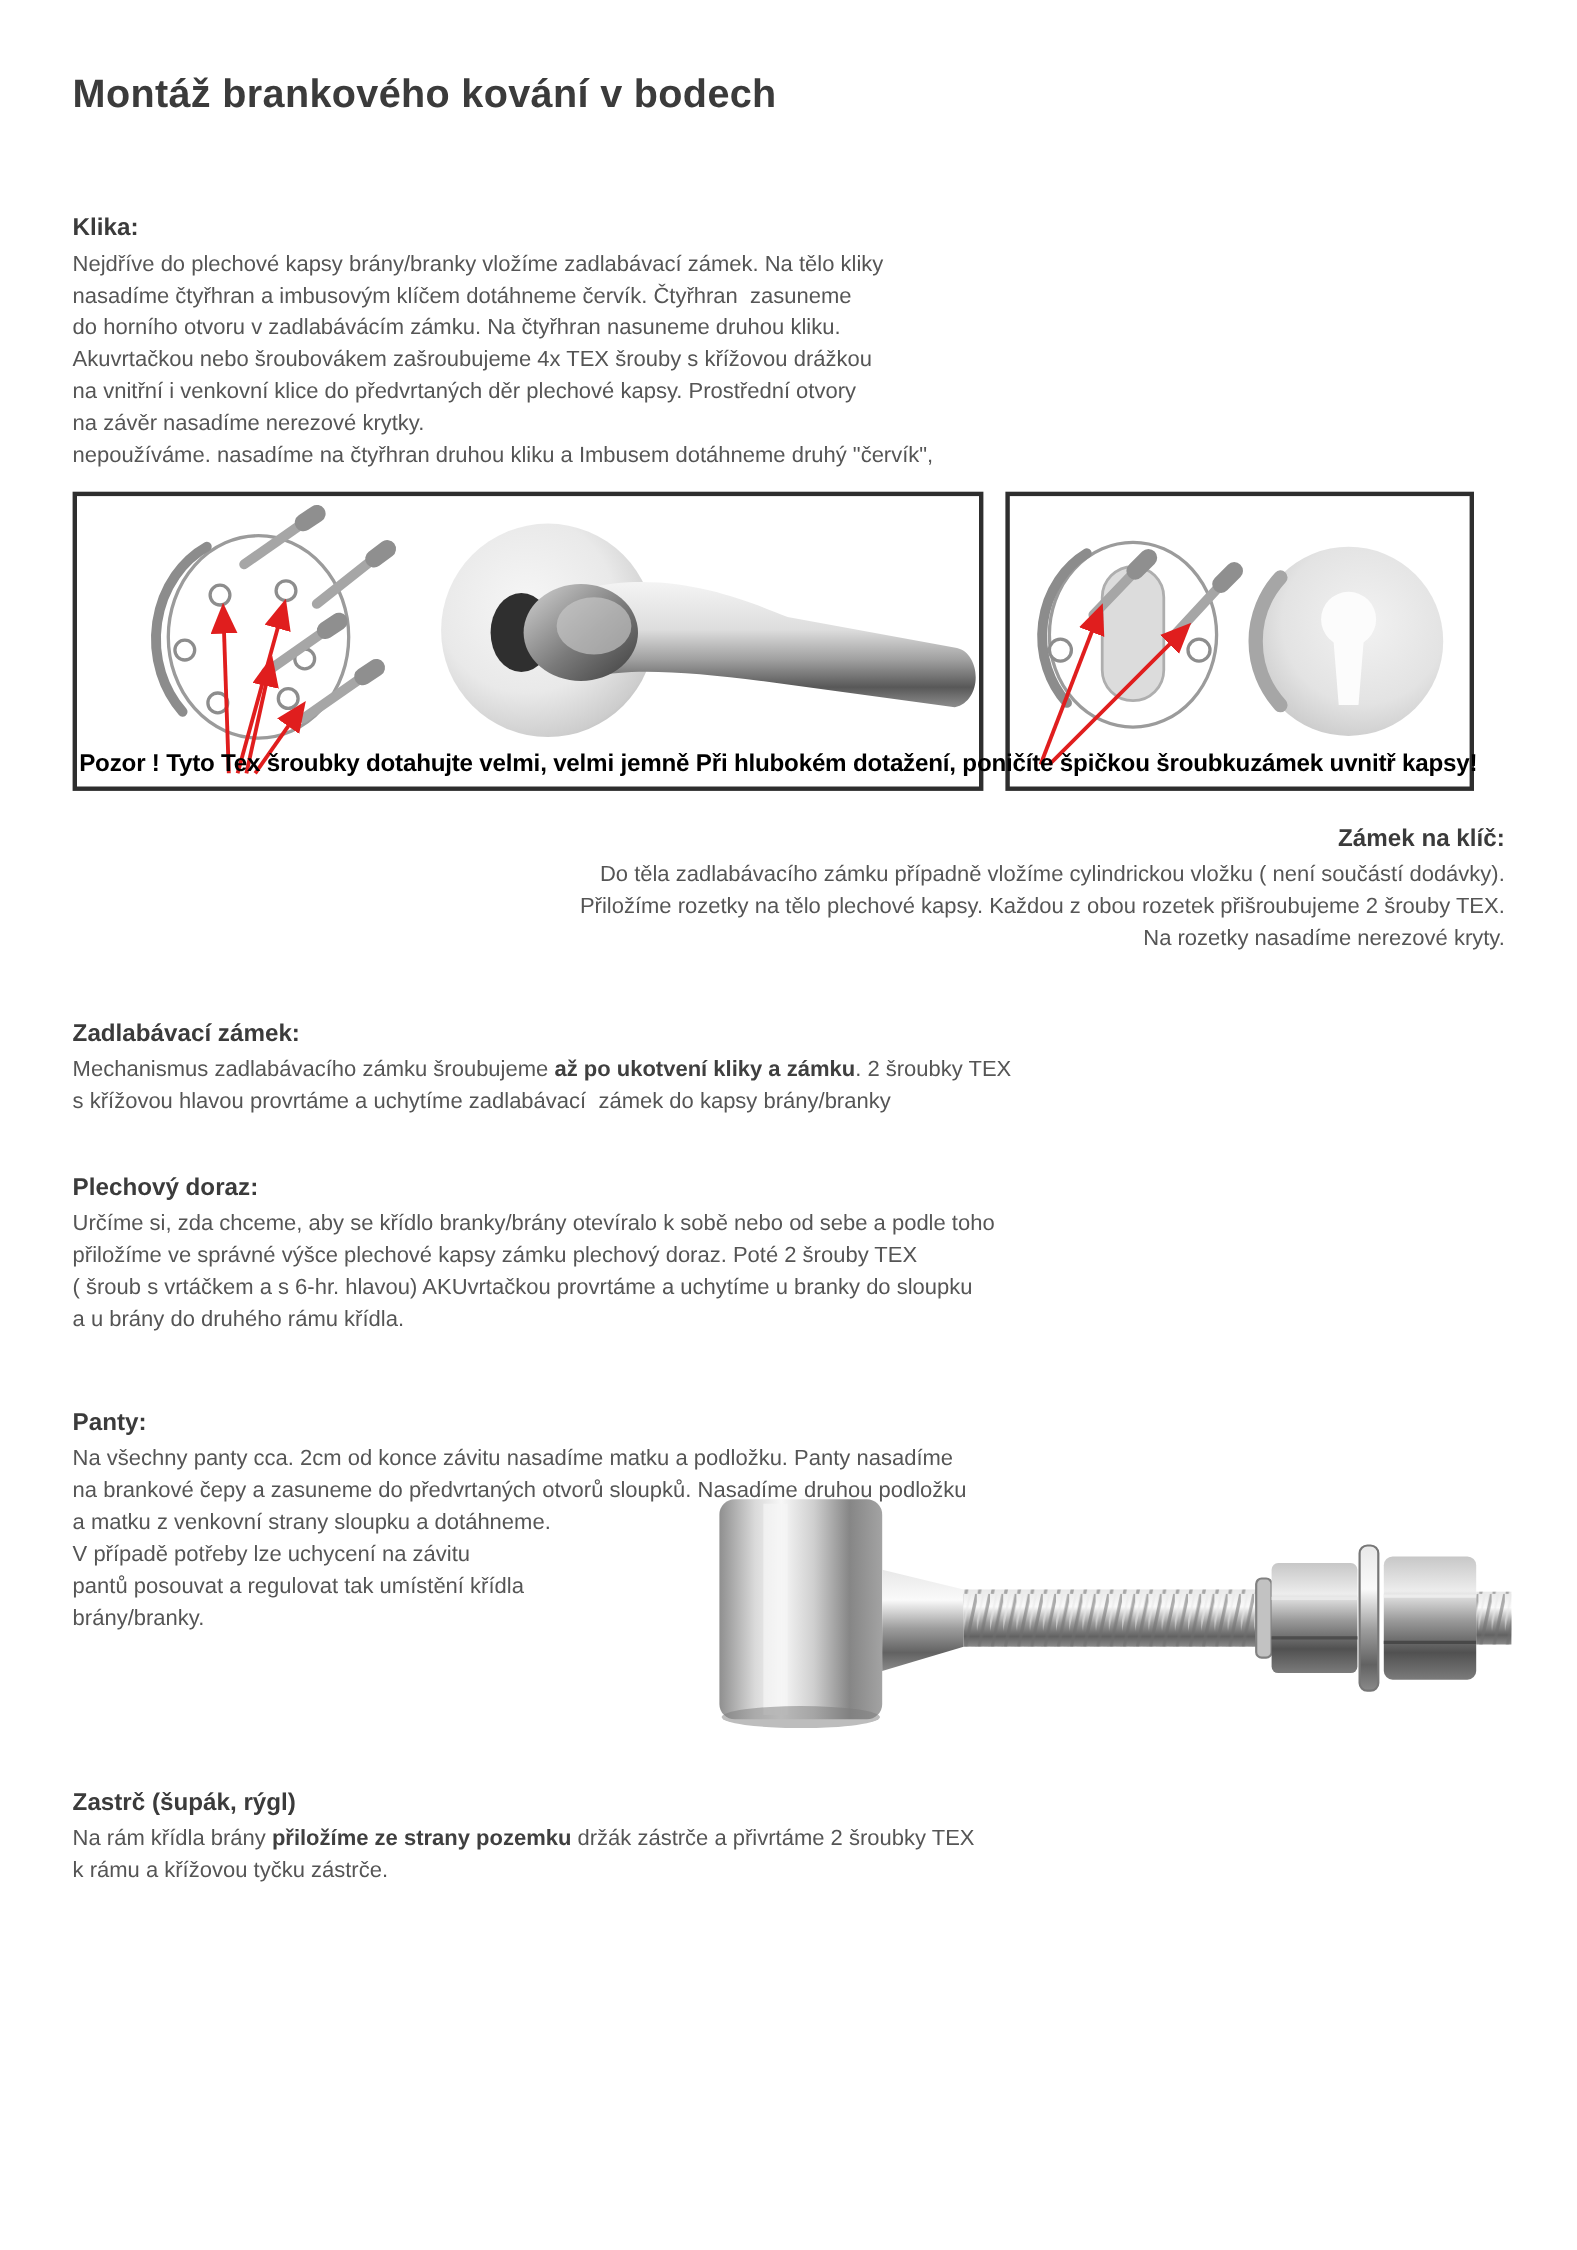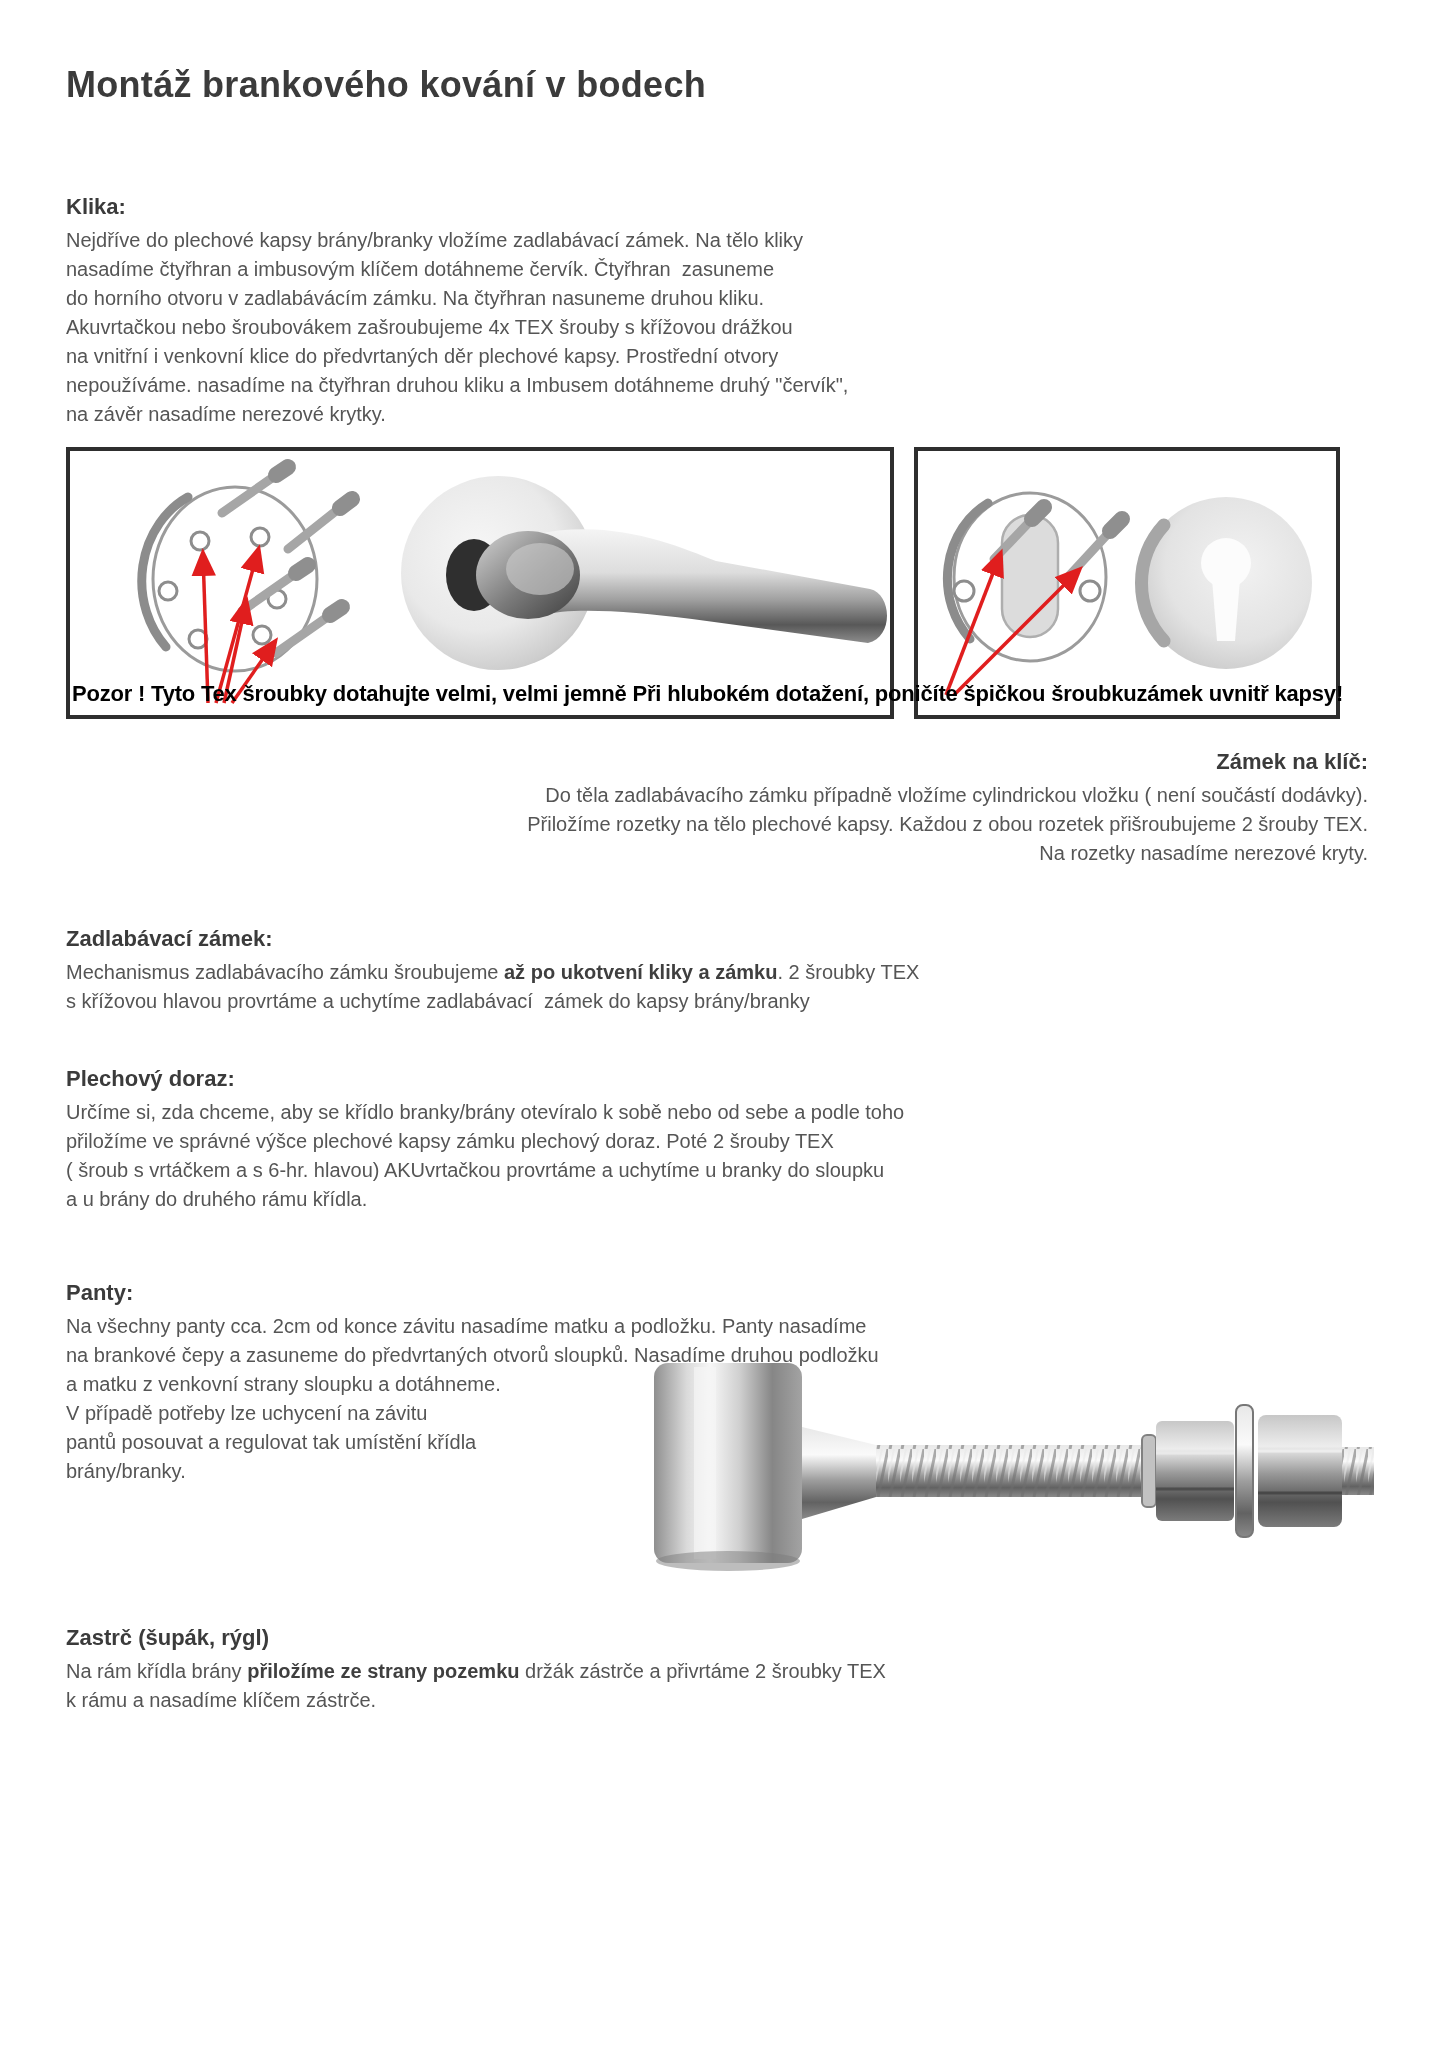--- a/index.html
+++ b/index.html
@@ -46,8 +46,8 @@
     <div class="line">do horního otvoru v zadlabávácím zámku. Na čtyřhran nasuneme druhou kliku.</div>
     <div class="line">Akuvrtačkou nebo šroubovákem zašroubujeme 4x TEX šrouby s křížovou drážkou</div>
     <div class="line">na vnitřní i venkovní klice do předvrtaných děr plechové kapsy. Prostřední otvory</div>
+    <div class="line">na závěr nasadíme nerezové krytky.</div>
     <div class="line">nepoužíváme. nasadíme na čtyřhran druhou kliku a Imbusem dotáhneme druhý "červík",</div>
-    <div class="line">na závěr nasadíme nerezové krytky.</div>
   </div>
 
   <div class="figure-band">

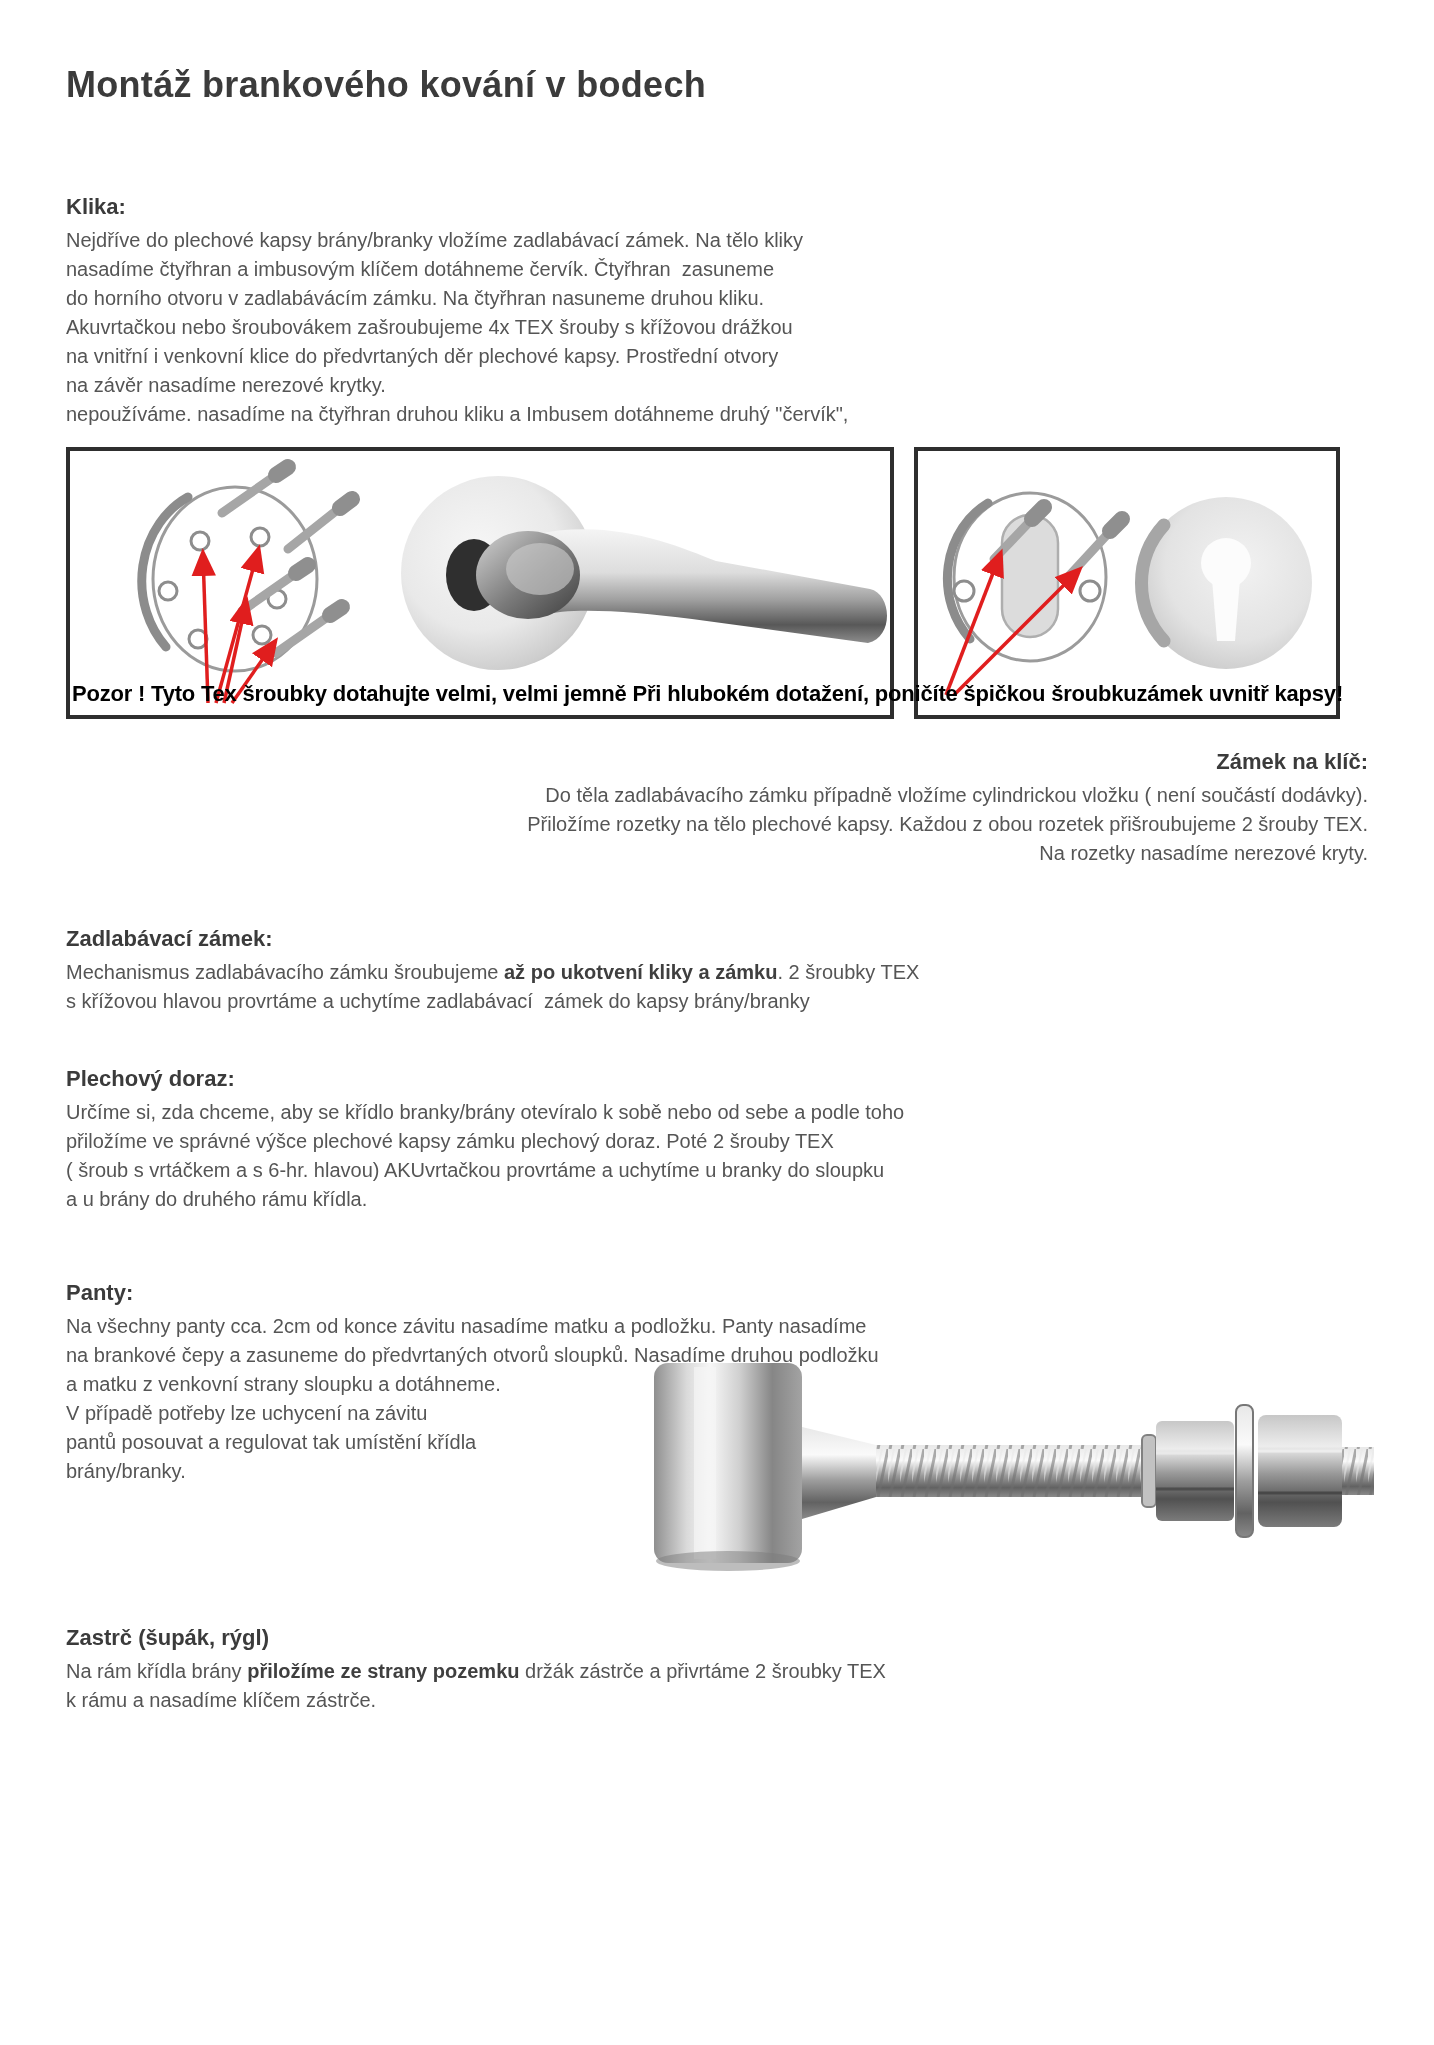--- a/index.html
+++ b/index.html
@@ -270,7 +270,7 @@
   <div class="section sec-zastrc">
     <div class="heading">Zastrč (šupák, rýgl)</div>
     <div class="line"><span>Na rám křídla brány </span><b>přiložíme ze strany pozemku</b><span> držák zástrče a přivrtáme 2 šroubky TEX</span></div>
-    <div class="line">k rámu a nasadíme klíčem zástrče.</div>
+    <div class="line">k rámu a křížovou tyčku zástrče.</div>
   </div>
 
 </div>

